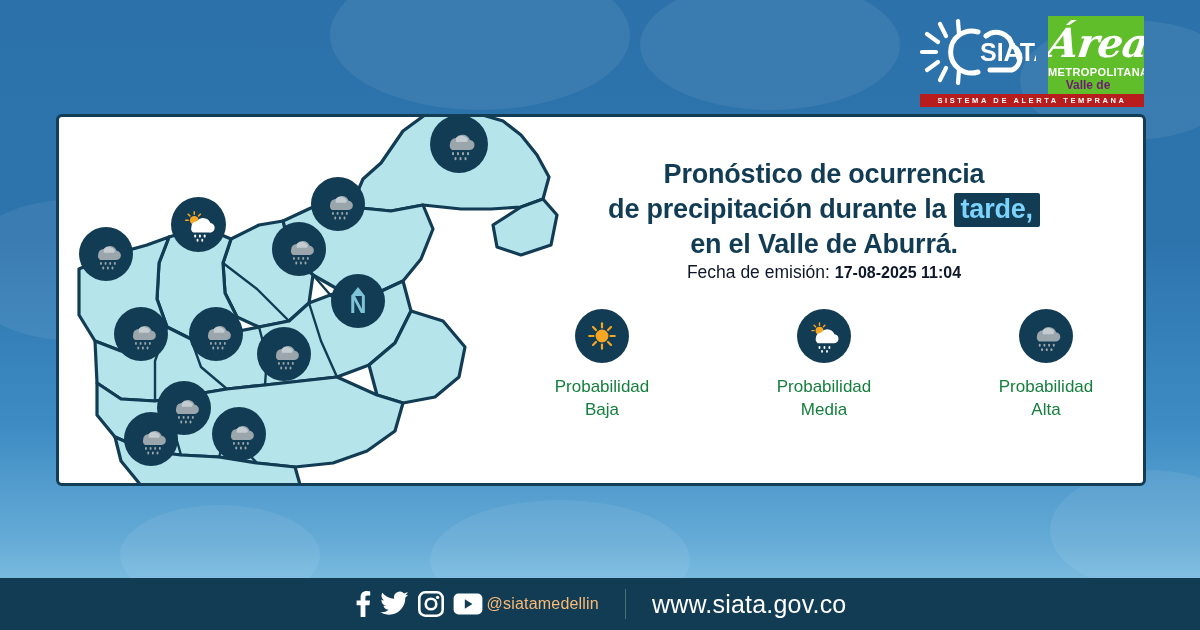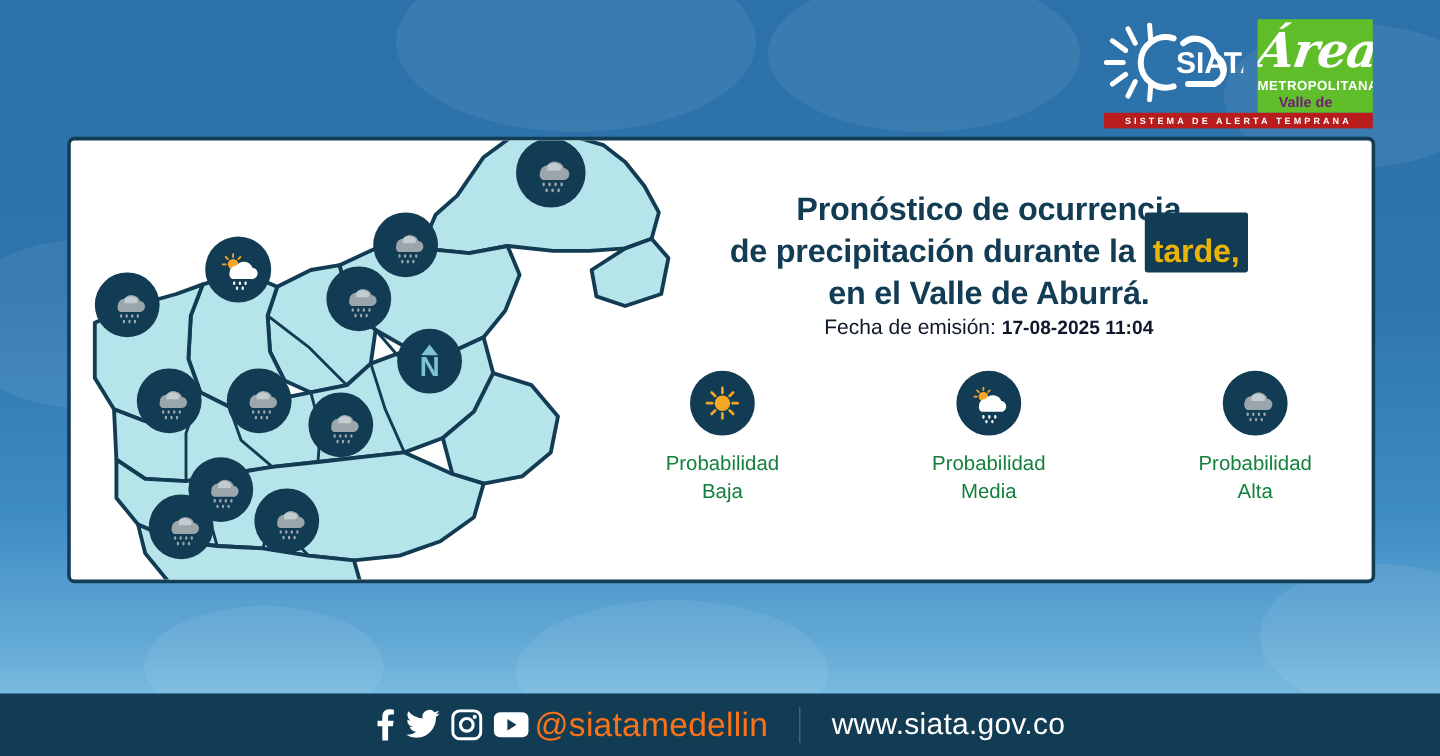--- a/index.html
+++ b/index.html
@@ -77,7 +77,7 @@
   
   .right { position:absolute; left:460px; top:40px; width:610px; text-align:center; }
   .title { color:#123c54; font-size:27px; font-weight:bold; line-height:1.30; letter-spacing:-0.2px; }
-  .hl { background:#123c54; color:#eab308; padding:17px 7px 3px 7px; border-radius:2px; }
+  .hl { background:#123c54; color:#7dd3fc; padding:1px 7px 3px 7px; border-radius:2px; }
   .fecha { margin-top:0; color:#0f172a; font-size:17.5px; }
   .fecha .val { font-weight:bold; font-size:16px; }
   .legend { margin-top:26px; display:flex; justify-content:center; gap:72px; }

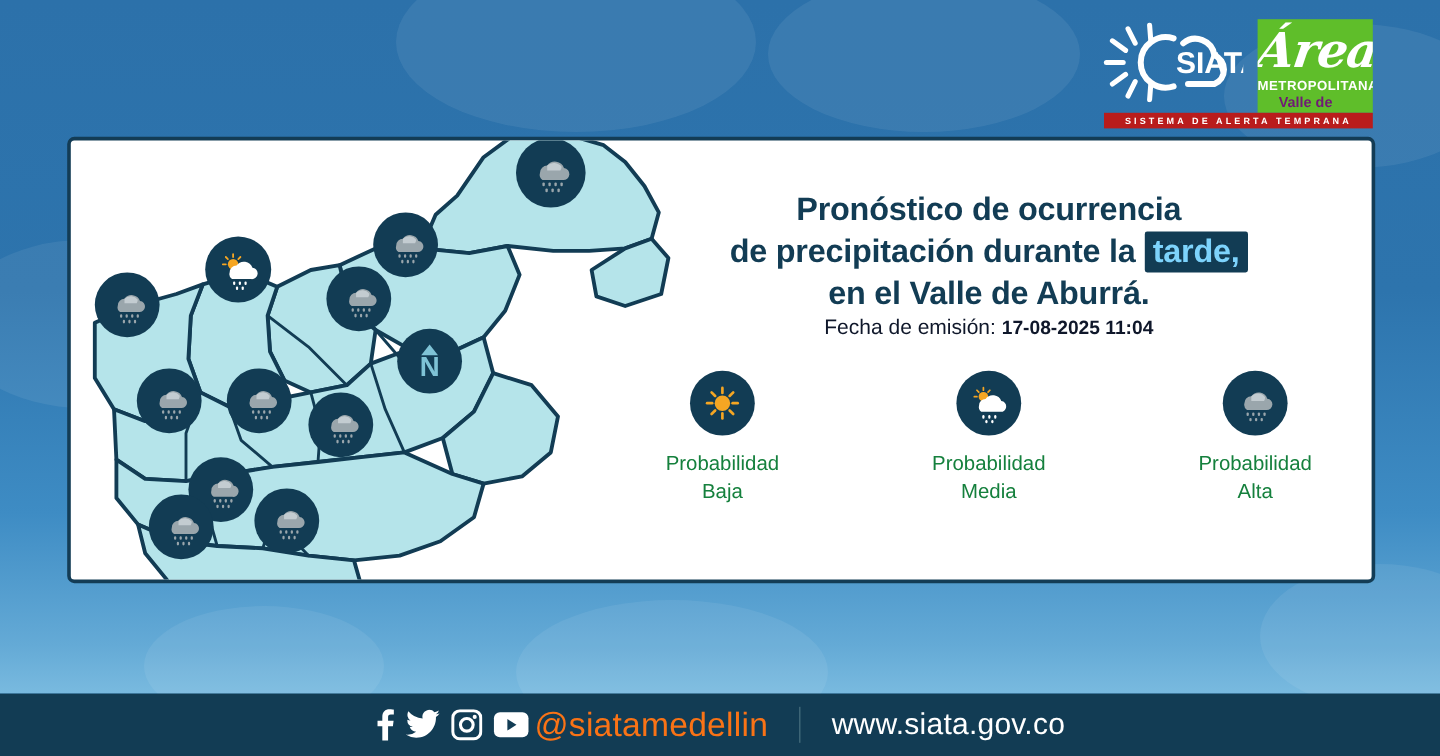--- a/index.html
+++ b/index.html
@@ -91,7 +91,7 @@
     background:#123c54; display:flex; align-items:center; justify-content:center; gap:0;
   }
   .social { display:flex; align-items:center; gap:9px; }
-  .handle { color:#f97316; font-size:28px; margin-left:4px; letter-spacing:0.2px; }
+  .handle { color:#fdba74; font-size:16px; margin-left:4px; letter-spacing:0.2px; }
   .divider { width:1px; height:30px; background:#49707f; margin:0 26px; }
   .web { color:#fff; font-size:25px; letter-spacing:0.2px; }
 </style>

